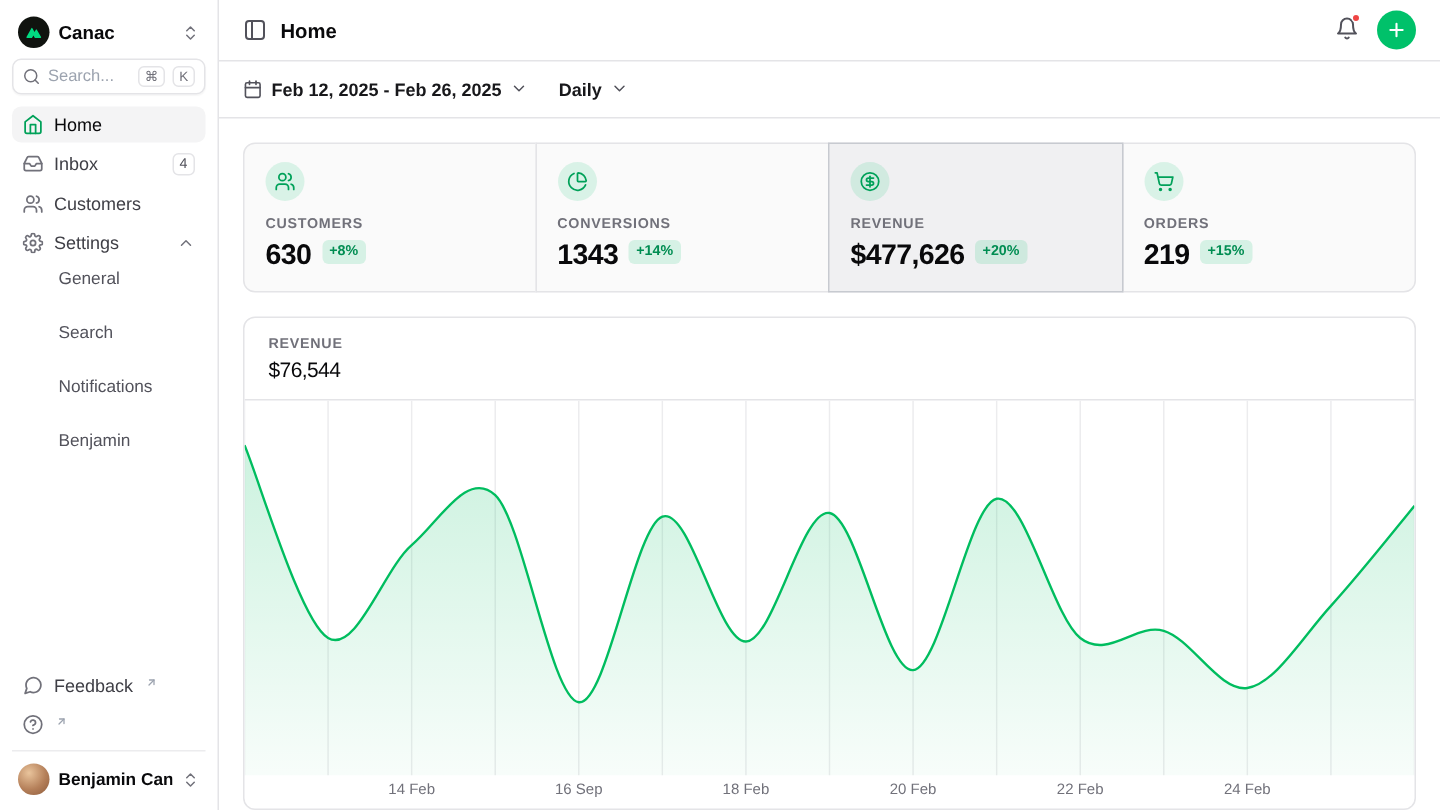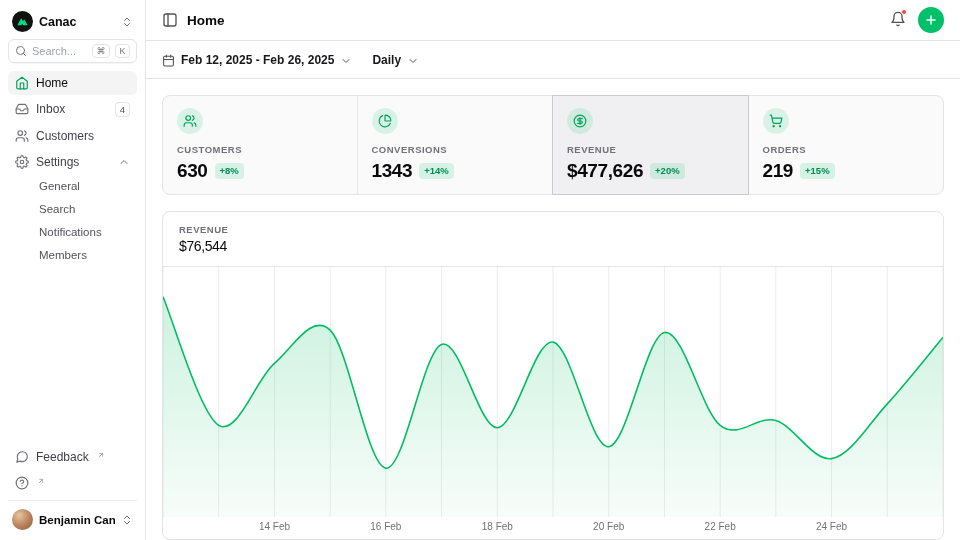--- a/index.html
+++ b/index.html
@@ -44,7 +44,7 @@
   .dot{position:absolute;top:-2px;right:-1px;width:6px;height:6px;border-radius:50%;background:#ef4444;border:1px solid #fff}
   .plus-btn{width:26px;height:26px;border-radius:50%;background:#00c16a;color:#fff;display:flex;align-items:center;justify-content:center;border:none;cursor:pointer}
   .filterbar{height:38px;min-height:38px;border-bottom:1px solid #e4e4e7;display:flex;align-items:center;gap:20px;padding:0 16px}
-  .fbtn{display:flex;align-items:flex-end;gap:6px;font-size:12px;font-weight:600;color:#18181b;cursor:pointer}
+  .fbtn{display:flex;align-items:flex-start;gap:6px;font-size:12px;font-weight:600;color:#18181b;cursor:pointer}
   .fbtn .ico{color:#52525b}
   .content{flex:1;padding:16px;min-height:0}
 

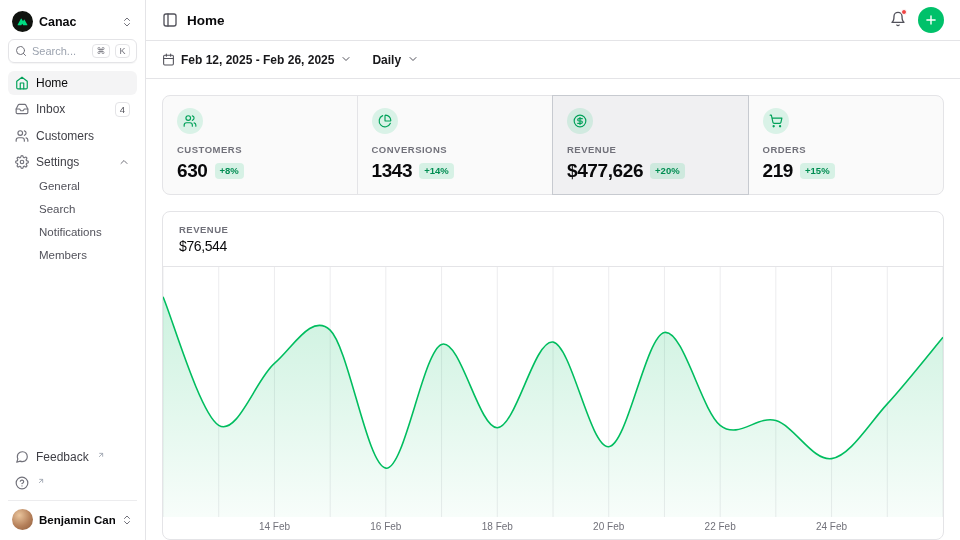--- a/index.html
+++ b/index.html
@@ -56,7 +56,7 @@
   .stat-card.selected{background:#f0f0f2;border-color:#c7cad0;z-index:1}
   .stat-ico{width:26px;height:26px;border-radius:50%;background:rgba(0,193,106,.13);color:#00a159;display:flex;align-items:center;justify-content:center;margin-bottom:10px}
   .stat-label{font-size:9.5px;font-weight:600;letter-spacing:.5px;color:#71717a;margin-bottom:5px}
-  .stat-row{display:flex;align-items:center;gap:7px}
+  .stat-row{display:flex;align-items:flex-start;gap:7px}
   .stat-value{font-size:19px;font-weight:700;letter-spacing:-.4px}
   .delta{font-size:9.5px;font-weight:700;color:#008d52;background:rgba(0,193,106,.14);border-radius:4px;padding:3px 5px;line-height:1}
 

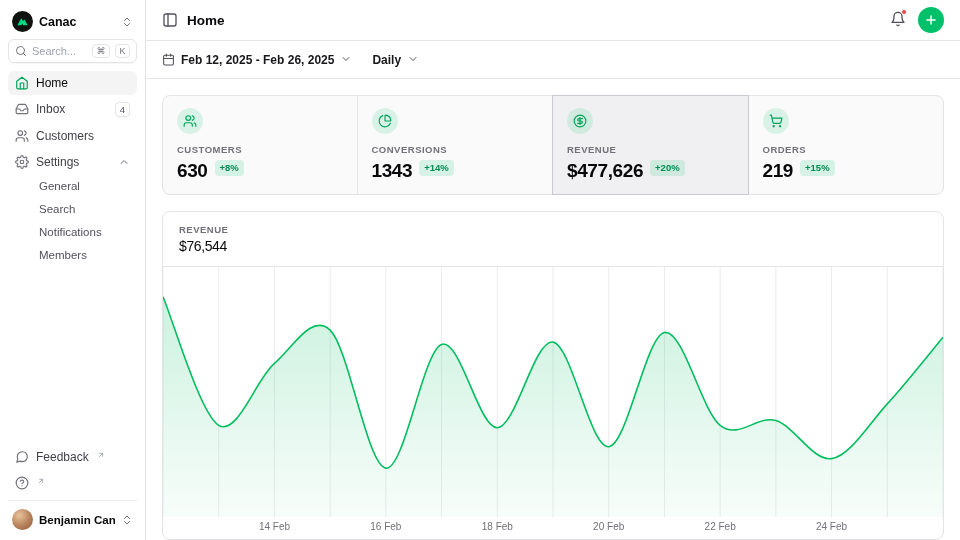--- a/index.html
+++ b/index.html
@@ -25,7 +25,7 @@
   .s12{width:12px;height:12px}.s13{width:13px;height:13px}.s14{width:14px;height:14px}.s16{width:16px;height:16px}
   .nav-item.active .ico{color:#00a159}
   .nav-badge{margin-left:auto;font-size:9.5px;color:#52525b;border:1px solid #e4e4e7;border-radius:4px;padding:1.5px 4px;line-height:1;background:#fff}
-  .sub{display:flex;flex-direction:column;gap:2px}
+  .sub{display:flex;flex-direction:column;gap:15px}
   .sub-item{padding:4.5px 7px 4.5px 31px;font-size:11.5px;font-weight:500;color:#52525b;border-radius:6px;cursor:pointer}
   .spacer{flex:1}
   .side-foot{display:flex;flex-direction:column;gap:2px;padding-bottom:5px}

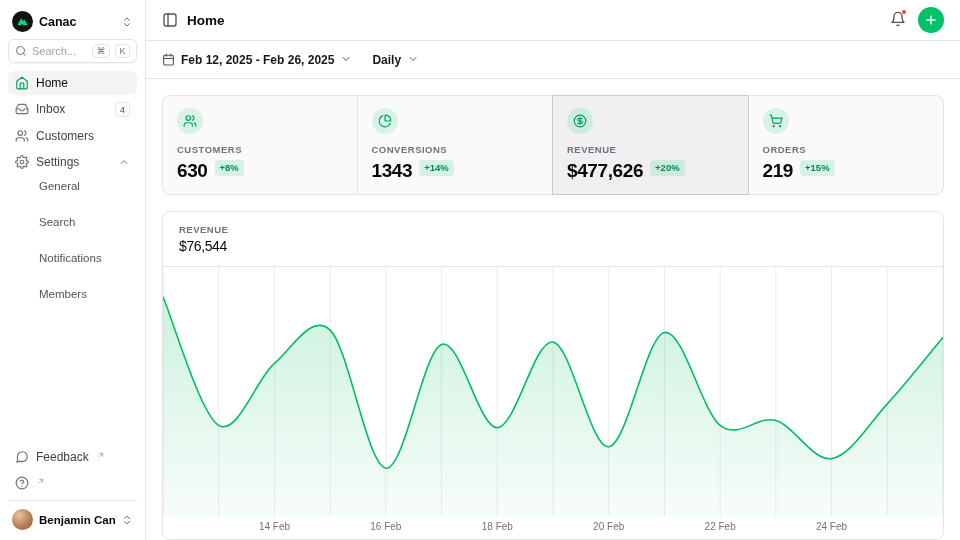--- a/index.html
+++ b/index.html
@@ -246,7 +246,7 @@
         <a class="sub-item">General</a>
         <a class="sub-item">Search</a>
         <a class="sub-item">Notifications</a>
-        <a class="sub-item">Members</a>
+        <a class="sub-item">Benjamin</a>
       </div>
     </nav>
 

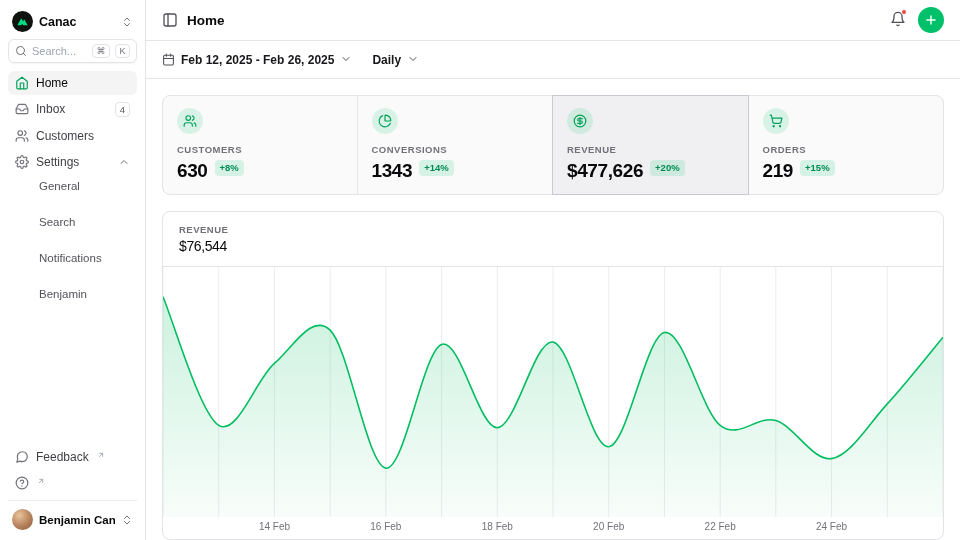--- a/index.html
+++ b/index.html
@@ -408,7 +408,7 @@
         </div>
         <div class="x-labels" id="x-labels">
             <span style="left: 14.29%;">14 Feb</span>
-            <span style="left: 28.57%;">16 Feb</span>
+            <span style="left: 28.57%;">16 Sep</span>
             <span style="left: 42.86%;">18 Feb</span>
             <span style="left: 57.14%;">20 Feb</span>
             <span style="left: 71.43%;">22 Feb</span>

